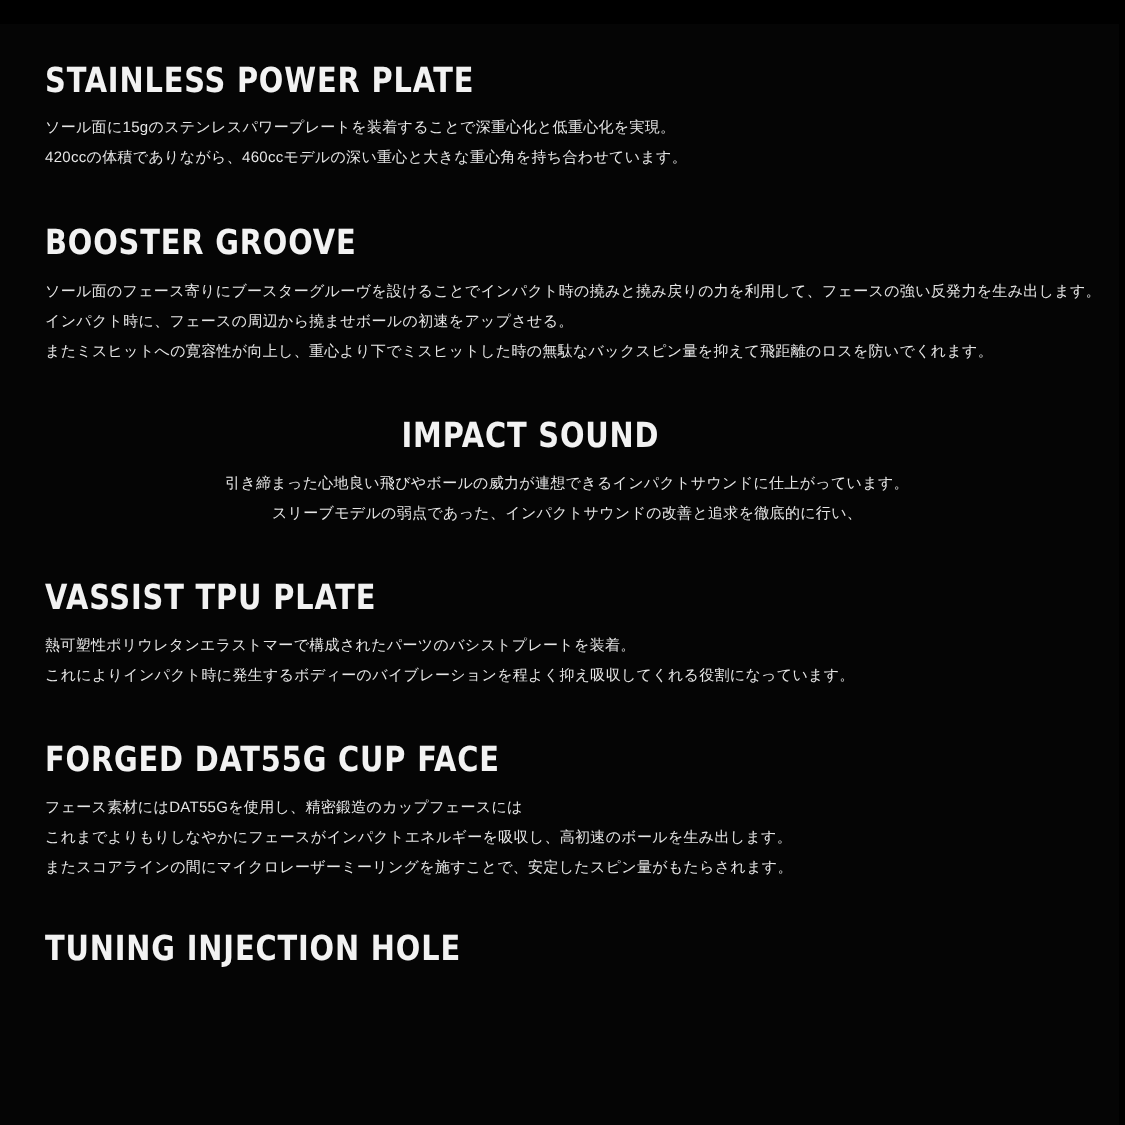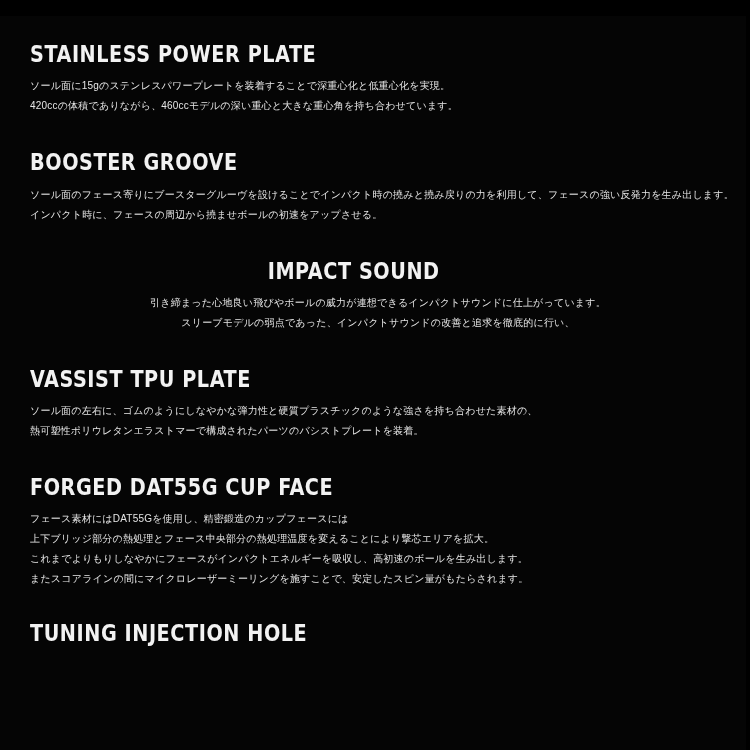--- a/index.html
+++ b/index.html
@@ -79,6 +79,7 @@
     <div class="sec-lines">
       <div class="line">ソール面のフェース寄りにブースターグルーヴを設けることでインパクト時の撓みと撓み戻りの力を利用して、フェースの強い反発力を生み出します。</div>
       <div class="line">インパクト時に、フェースの周辺から撓ませボールの初速をアップさせる。</div>
+      <div class="line">またミスヒットへの寛容性が向上し、重心より下でミスヒットした時の無駄なバックスピン量を抑えて飛距離のロスを防いでくれます。</div>
     </div>
   </div>
 

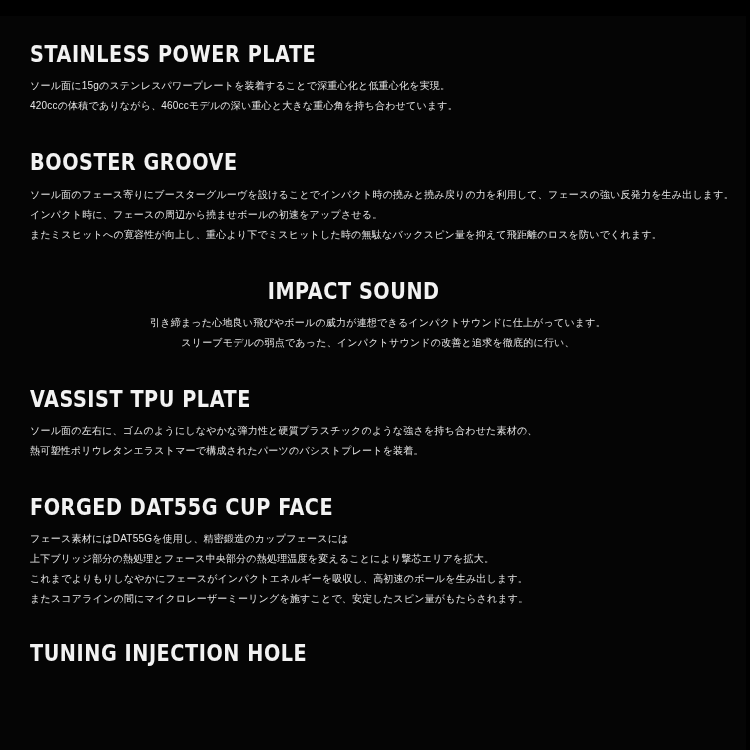--- a/index.html
+++ b/index.html
@@ -94,7 +94,6 @@
   <div class="section s3">
     <h2 class="sec-title">VASSIST TPU PLATE</h2>
     <div class="sec-lines">
-      <div class="line">ソール面の左右に、ゴムのようにしなやかな弾力性と硬質プラスチックのような強さを持ち合わせた素材の、</div>
       <div class="line">熱可塑性ポリウレタンエラストマーで構成されたパーツのバシストプレートを装着。</div>
     </div>
   </div>

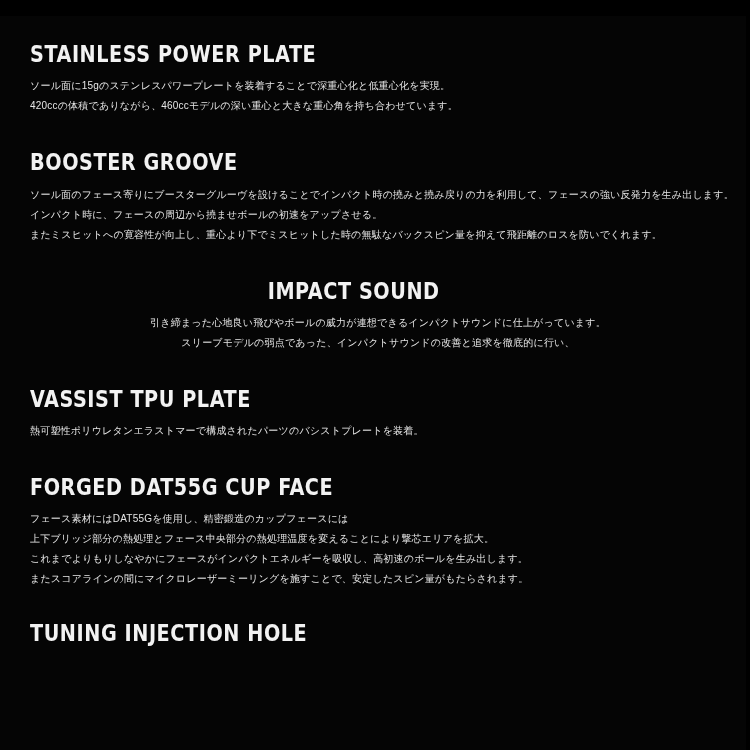--- a/index.html
+++ b/index.html
@@ -95,6 +95,7 @@
     <h2 class="sec-title">VASSIST TPU PLATE</h2>
     <div class="sec-lines">
       <div class="line">熱可塑性ポリウレタンエラストマーで構成されたパーツのバシストプレートを装着。</div>
+      <div class="line">これによりインパクト時に発生するボディーのバイブレーションを程よく抑え吸収してくれる役割になっています。</div>
     </div>
   </div>
 

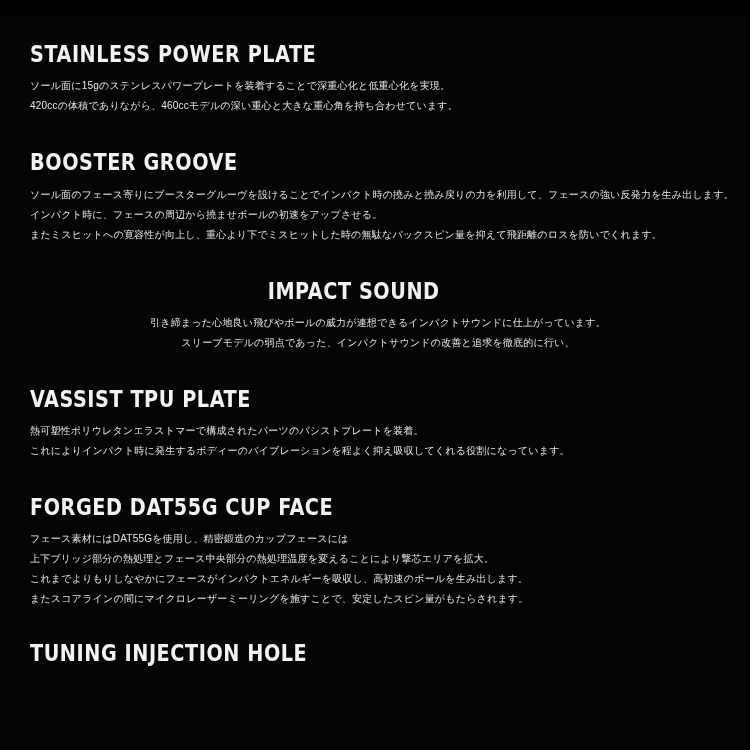--- a/index.html
+++ b/index.html
@@ -103,7 +103,6 @@
     <h2 class="sec-title">FORGED DAT55G CUP FACE</h2>
     <div class="sec-lines">
       <div class="line">フェース素材にはDAT55Gを使用し、精密鍛造のカップフェースには</div>
-      <div class="line">上下ブリッジ部分の熱処理とフェース中央部分の熱処理温度を変えることにより撃芯エリアを拡大。</div>
       <div class="line">これまでよりもりしなやかにフェースがインパクトエネルギーを吸収し、高初速のボールを生み出します。</div>
       <div class="line">またスコアラインの間にマイクロレーザーミーリングを施すことで、安定したスピン量がもたらされます。</div>
     </div>

